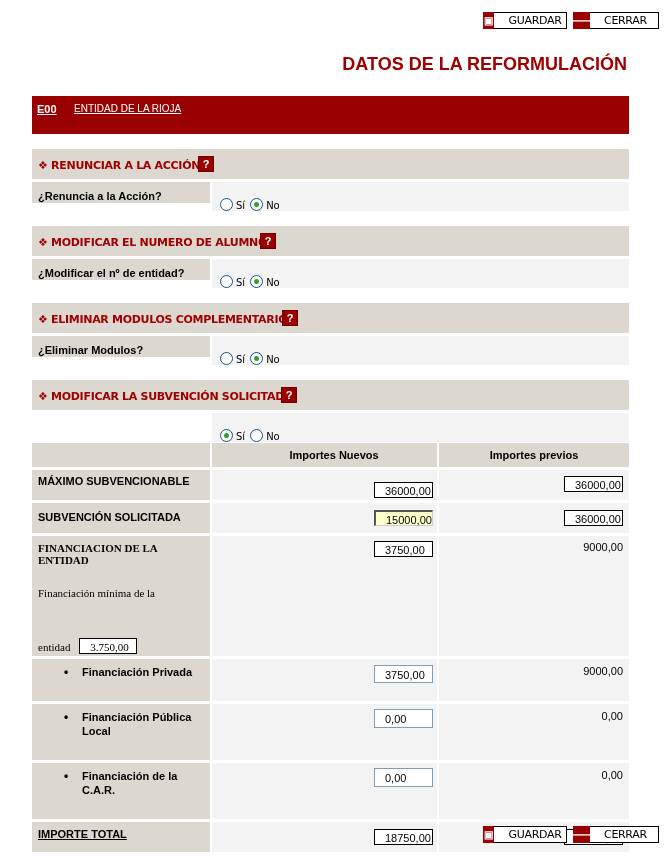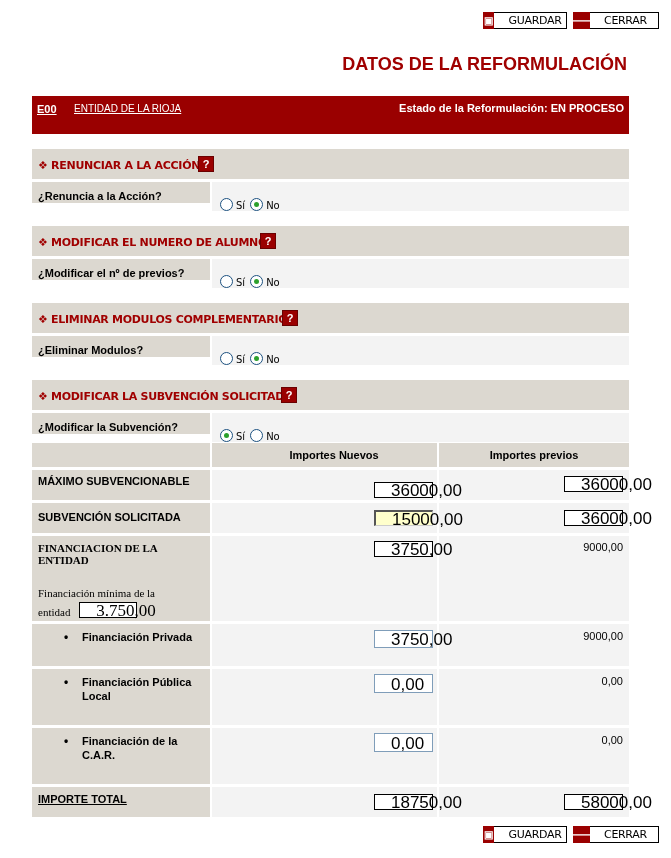--- a/index.html
+++ b/index.html
@@ -65,7 +65,6 @@
 <div class="entity-bar">
   <a class="code">E00</a>
   <a class="name">ENTIDAD DE LA RIOJA</a>
-  <span class="status">Estado de la Reformulación: EN PROCESO</span>
 </div>
 
 <div class="section-head" style="top:149px;">

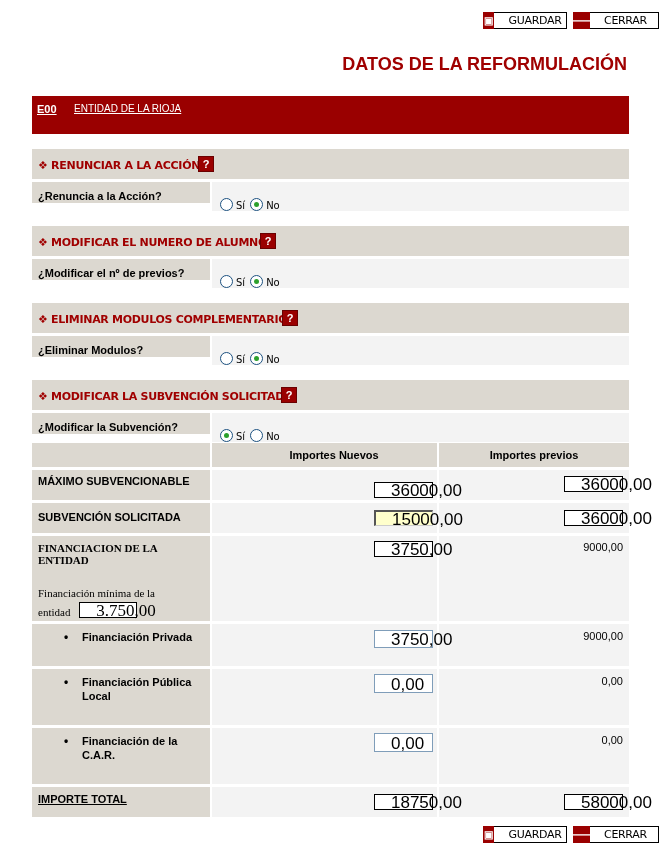--- a/index.html
+++ b/index.html
@@ -86,7 +86,7 @@
   <span class="help" style="left:228px;">?</span>
 </div>
 <div class="qrow" style="top:259px;">
-  <div class="qlabel">¿Modificar el nº de previos?</div>
+  <div class="qlabel">¿Modificar el nº de entidad?</div>
   <div class="qopts">
     <span class="radio"></span>
     <span class="ropt-label">Sí</span>

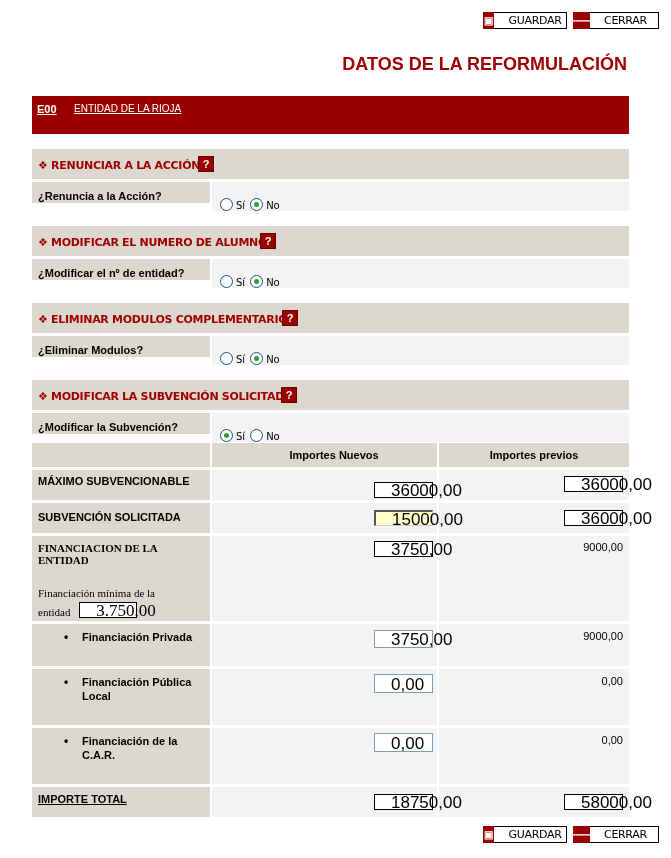--- a/index.html
+++ b/index.html
@@ -114,7 +114,6 @@
   <span class="help" style="left:249px;">?</span>
 </div>
 <div class="qrow" style="top:413px;">
-  <div class="qlabel">¿Modificar la Subvención?</div>
   <div class="qopts">
     <span class="radio on"></span>
     <span class="ropt-label">Sí</span>

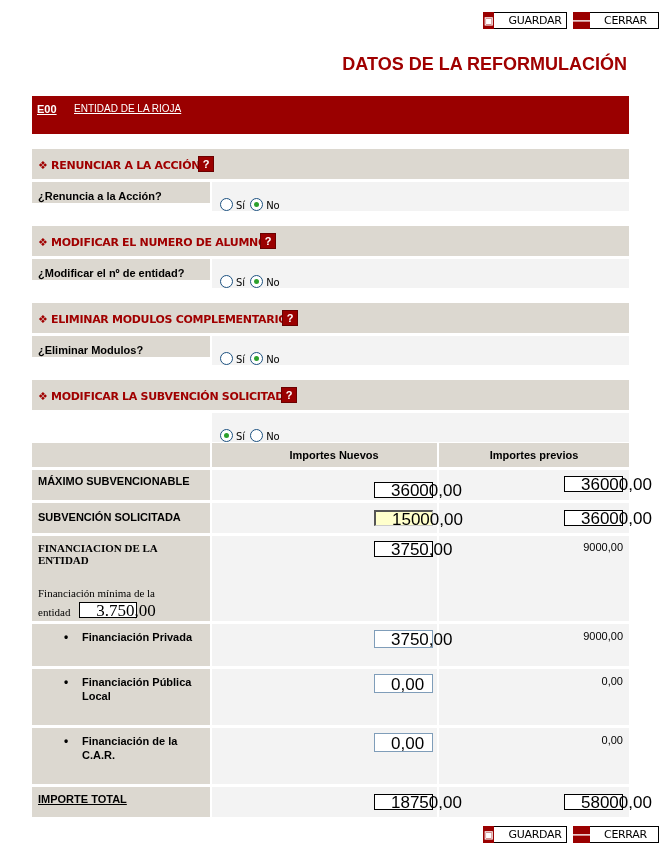--- a/index.html
+++ b/index.html
@@ -38,7 +38,7 @@
   .rl { background: #dcd8d0; width: 172px; padding-left: 6px !important; font-weight: bold; font-size: 11px; border-top: 3px solid #fff; border-right: 2px solid #fff; }
   .rn { background: #f3f3f3; width: 206px; text-align: right; border-top: 3px solid #fff; border-right: 2px solid #fff; }
   .rp { background: #f3f3f3; text-align: right; border-top: 3px solid #fff; }
-  .num-box { display: inline-block; height: 16px; border: 1px solid #000; background: #fff; font-size: 17px; line-height: 16px; text-align: left; padding-left: 16px; box-sizing: border-box; }
+  .num-box { display: inline-block; height: 16px; border: 1px solid #000; background: #fff; font-size: 11px; line-height: 16px; text-align: left; padding-left: 10px; box-sizing: border-box; }
   .num-box.edit { border: 1px solid #7f9db9; }
   .num-box.focus { background: #ffffcc; border-top: 2px solid #555; border-left: 2px solid #555; border-right: 1px solid #ccc; border-bottom: 1px solid #ccc; }
   .prev-text { font-size: 11px; padding-right: 6px; }

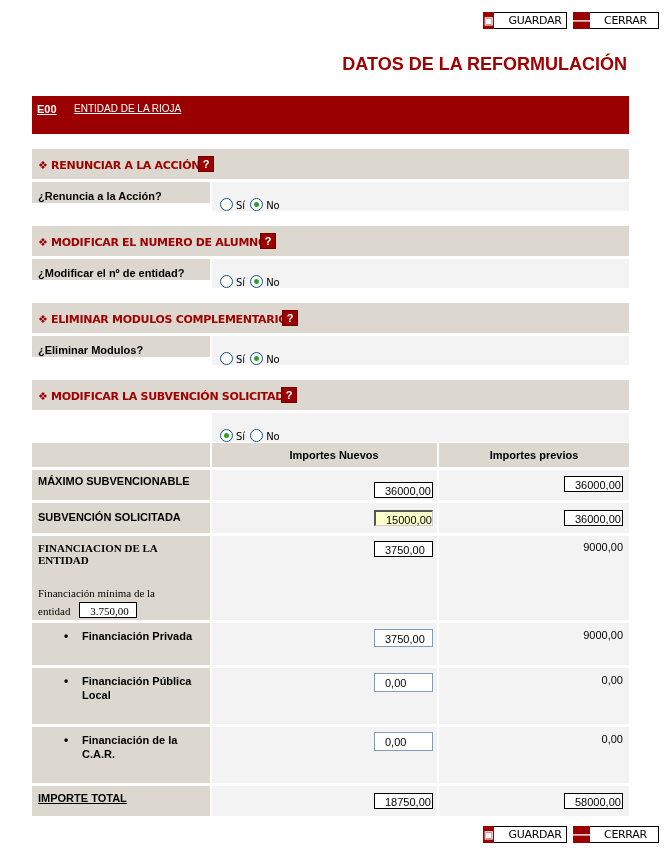--- a/index.html
+++ b/index.html
@@ -155,7 +155,7 @@
       <div style="margin-top:6px;">FINANCIACION DE LA ENTIDAD</div>
       <div style="margin-top:18px; font-weight:normal; line-height:18px; width:150px;">
         <span>Financiación mínima de la entidad</span>
-        <span class="num-box" style="width:58px; margin-left:6px; font-weight:normal;">3.750,00</span>
+        <span class="num-box" style="width:58px; margin-left:6px; font-weight:normal;margin-top:36px;">3.750,00</span>
       </div>
     </td>
     <td class="rn">

